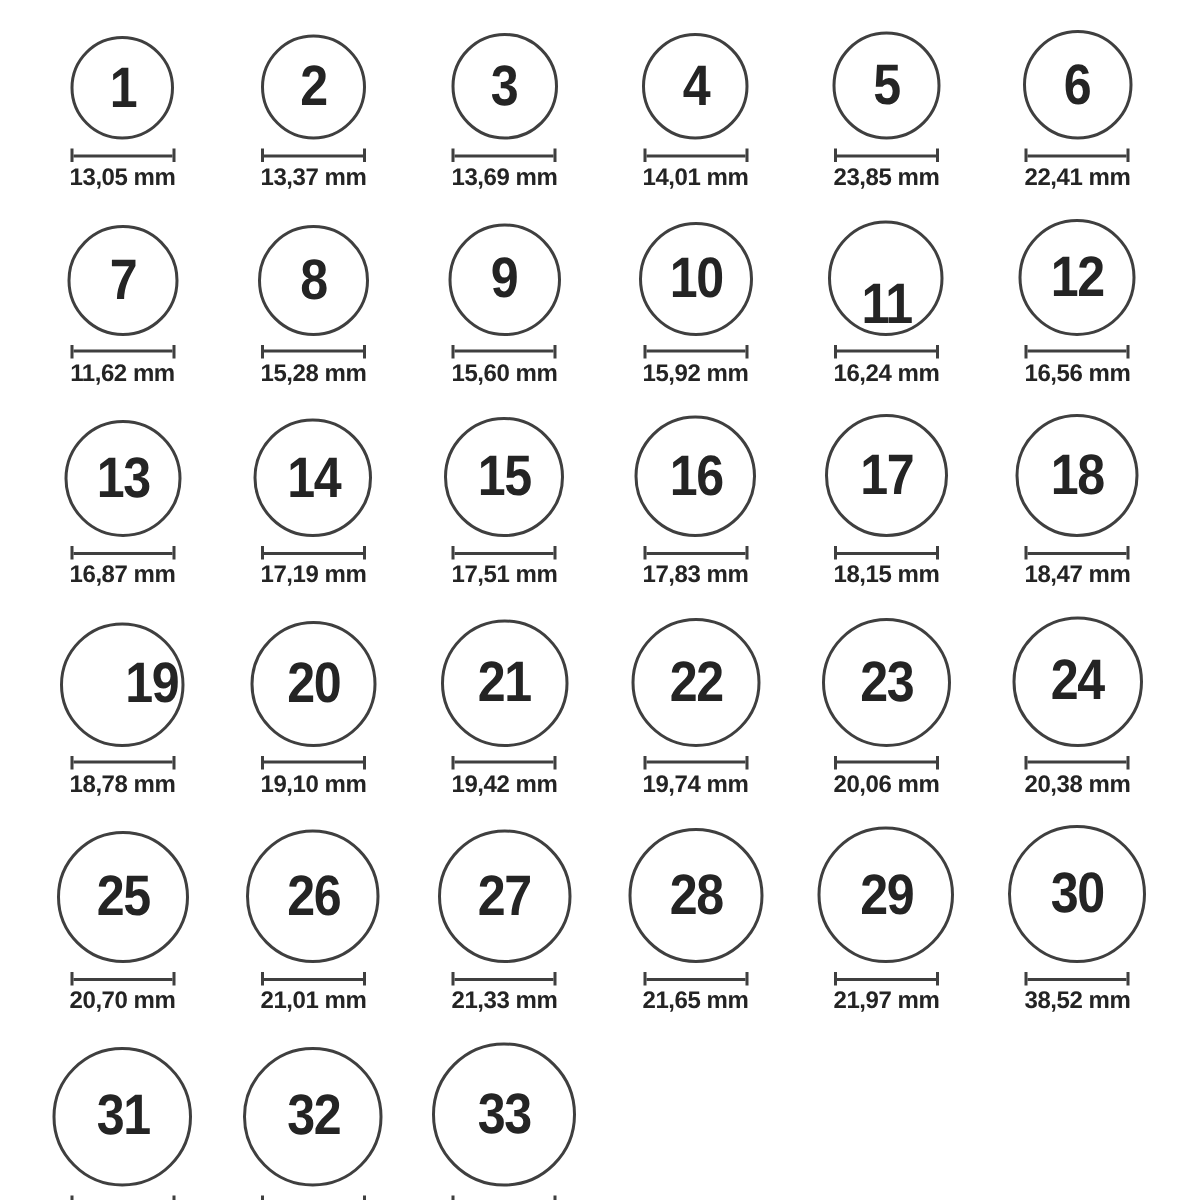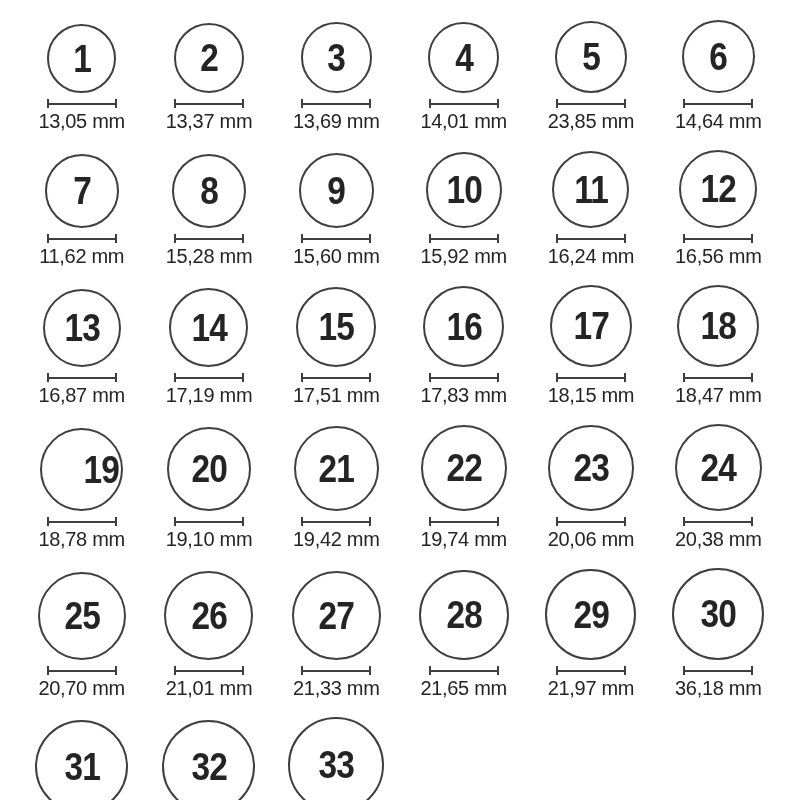--- a/index.html
+++ b/index.html
@@ -55,8 +55,8 @@
     margin-top: 6px;
   }
   .label {
-    font-weight: 400;
-    font-size: 20px;
+    font-weight: 700;
+    font-size: 16px;
     letter-spacing: -0.3px;
     color: var(--text);
     margin-top: 2px;

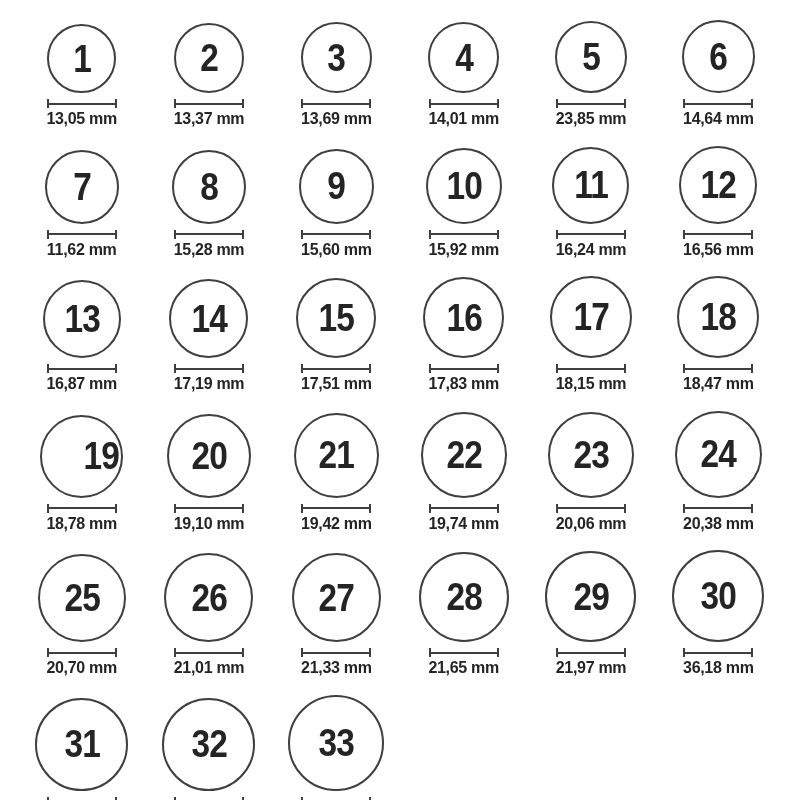--- a/index.html
+++ b/index.html
@@ -110,7 +110,7 @@
             <span class="num">6</span>
           </div>
           <div class="ruler"></div>
-          <div class="label">14,64 mm</div>
+          <div class="label">22,41 mm</div>
         </div>
       </div>
       <div class="row">

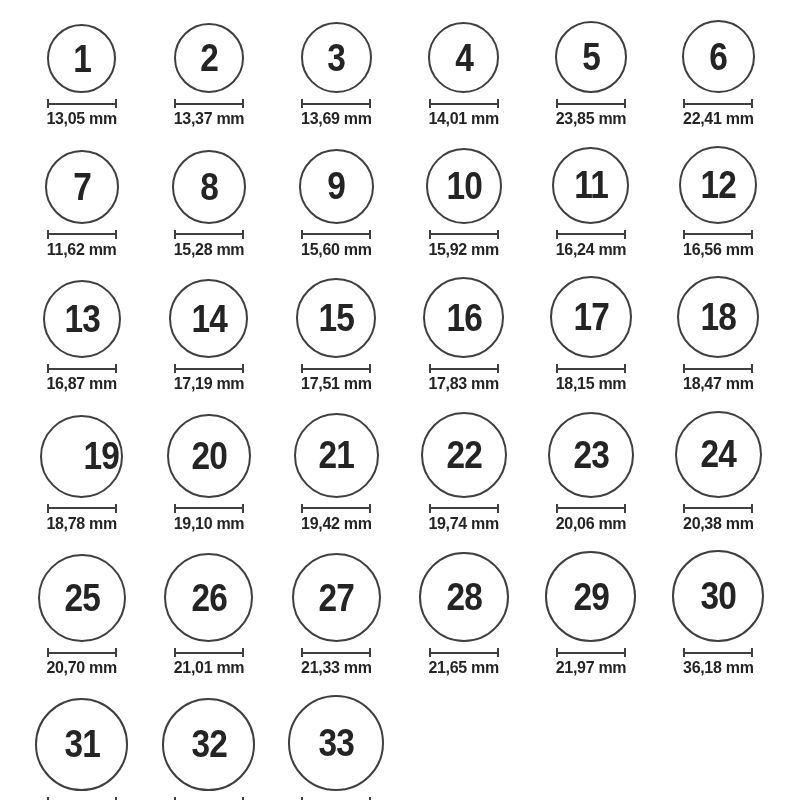--- a/index.html
+++ b/index.html
@@ -143,7 +143,7 @@
           <div class="label">15,92 mm</div>
         </div>
         <div class="cell">
-          <div class="circle" style="width: 77px; height: 77px;">
+          <div class="circle" style="width: 77px; height: 77px; align-items: flex-end;">
             <span class="num">11</span>
           </div>
           <div class="ruler"></div>

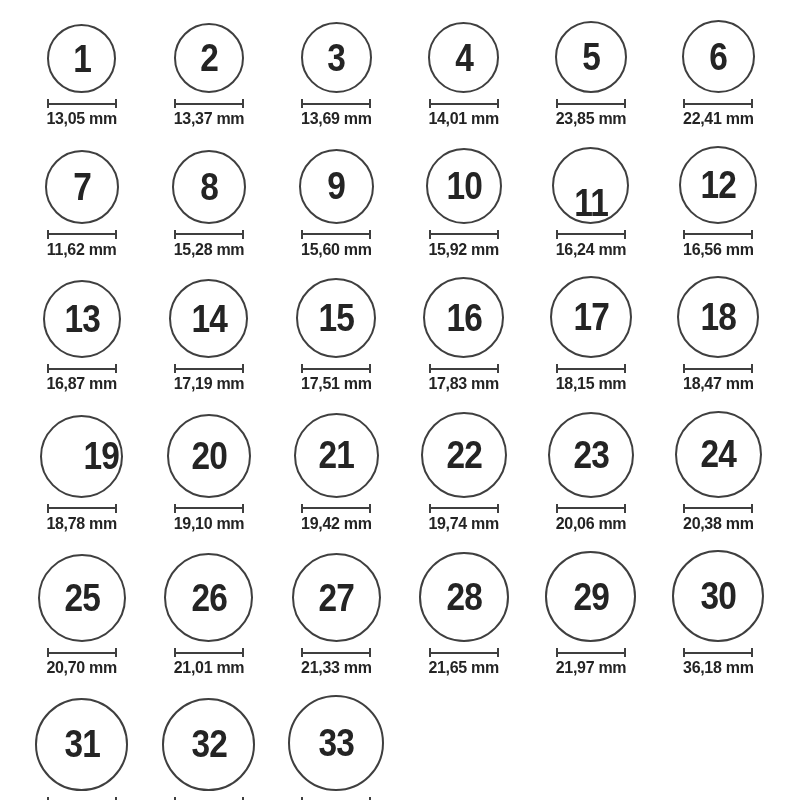--- a/index.html
+++ b/index.html
@@ -286,7 +286,7 @@
             <span class="num">30</span>
           </div>
           <div class="ruler"></div>
-          <div class="label">36,18 mm</div>
+          <div class="label">38,52 mm</div>
         </div>
       </div>
       <div class="row">

